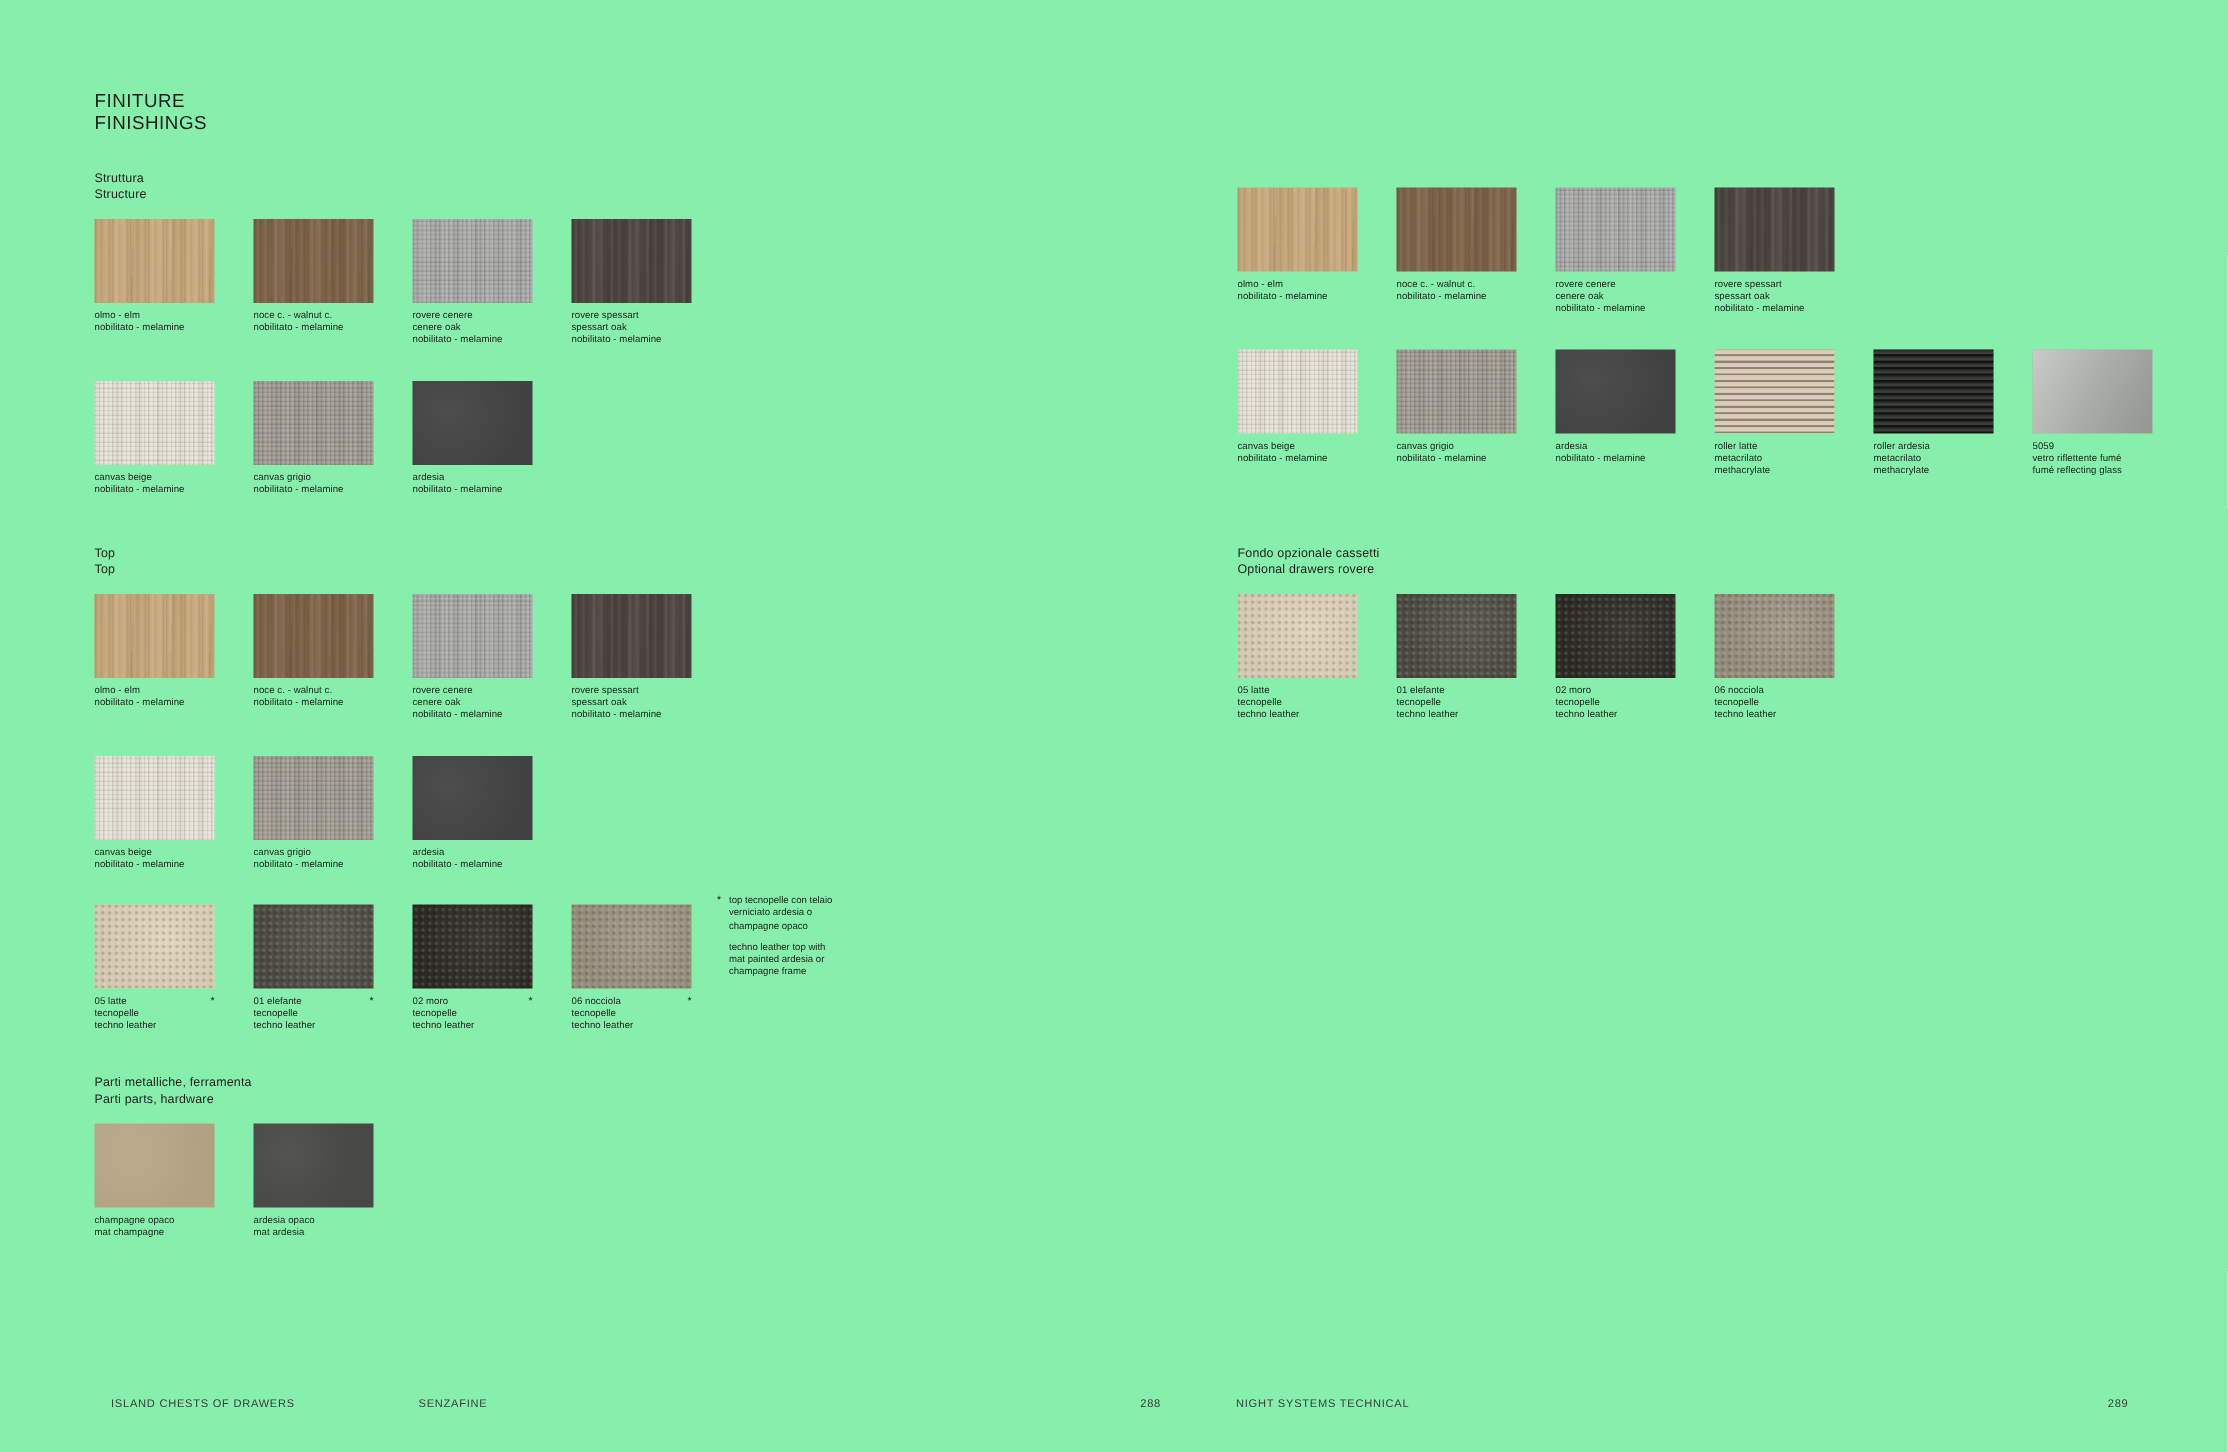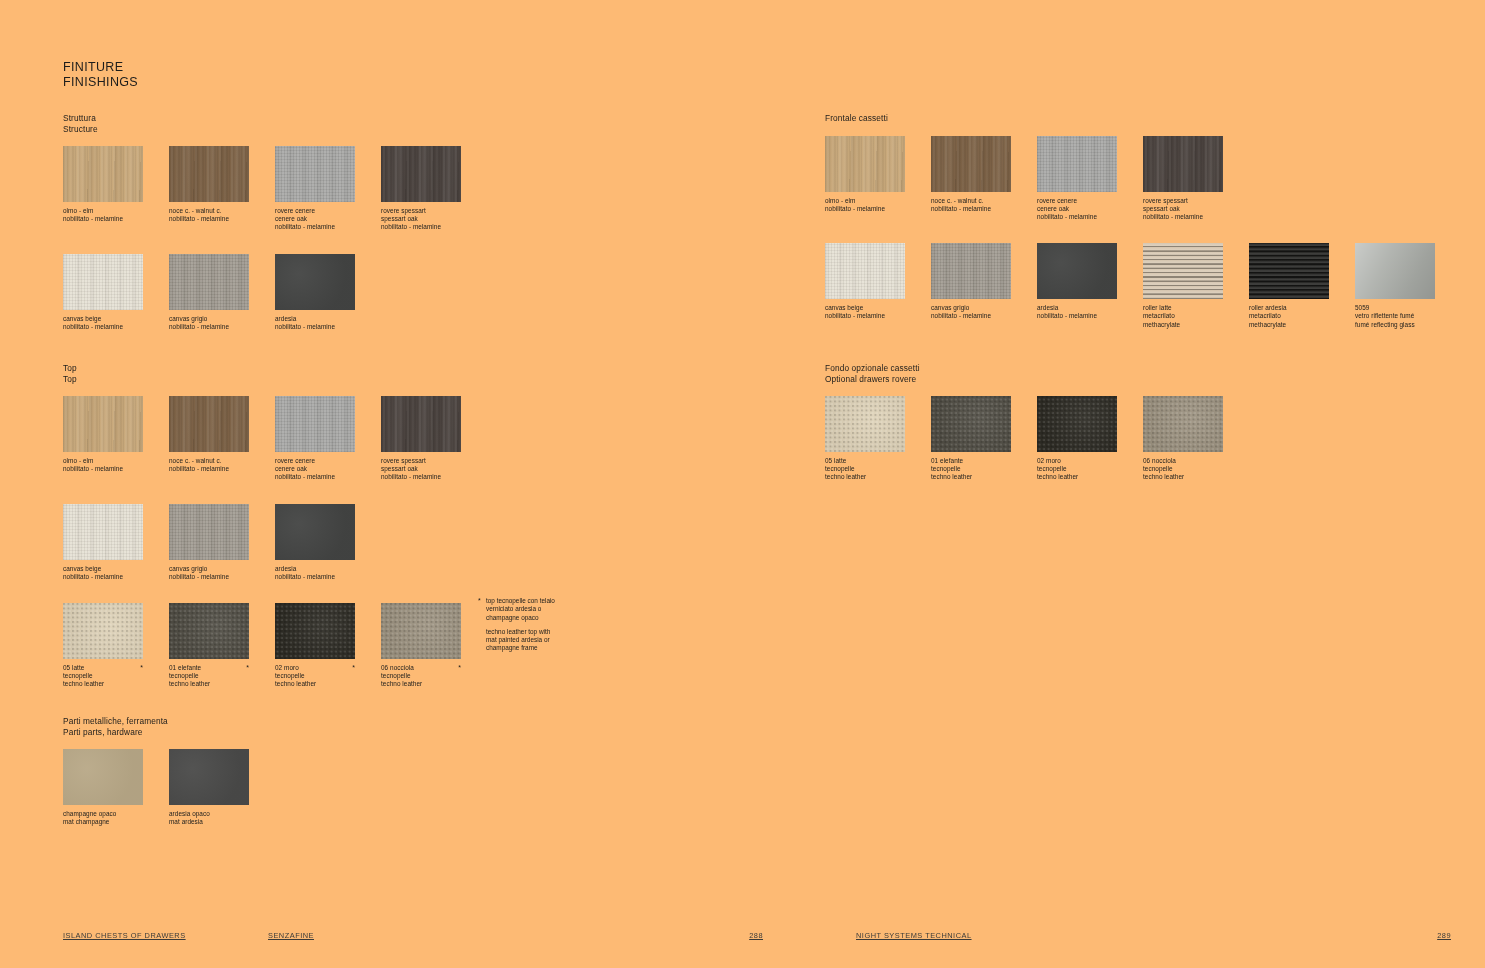--- a/index.html
+++ b/index.html
@@ -19,7 +19,7 @@
   .page {
     position: absolute;
     inset: 0;
-    background: #fdba74;
+    background: #86efac;
   }
 
   

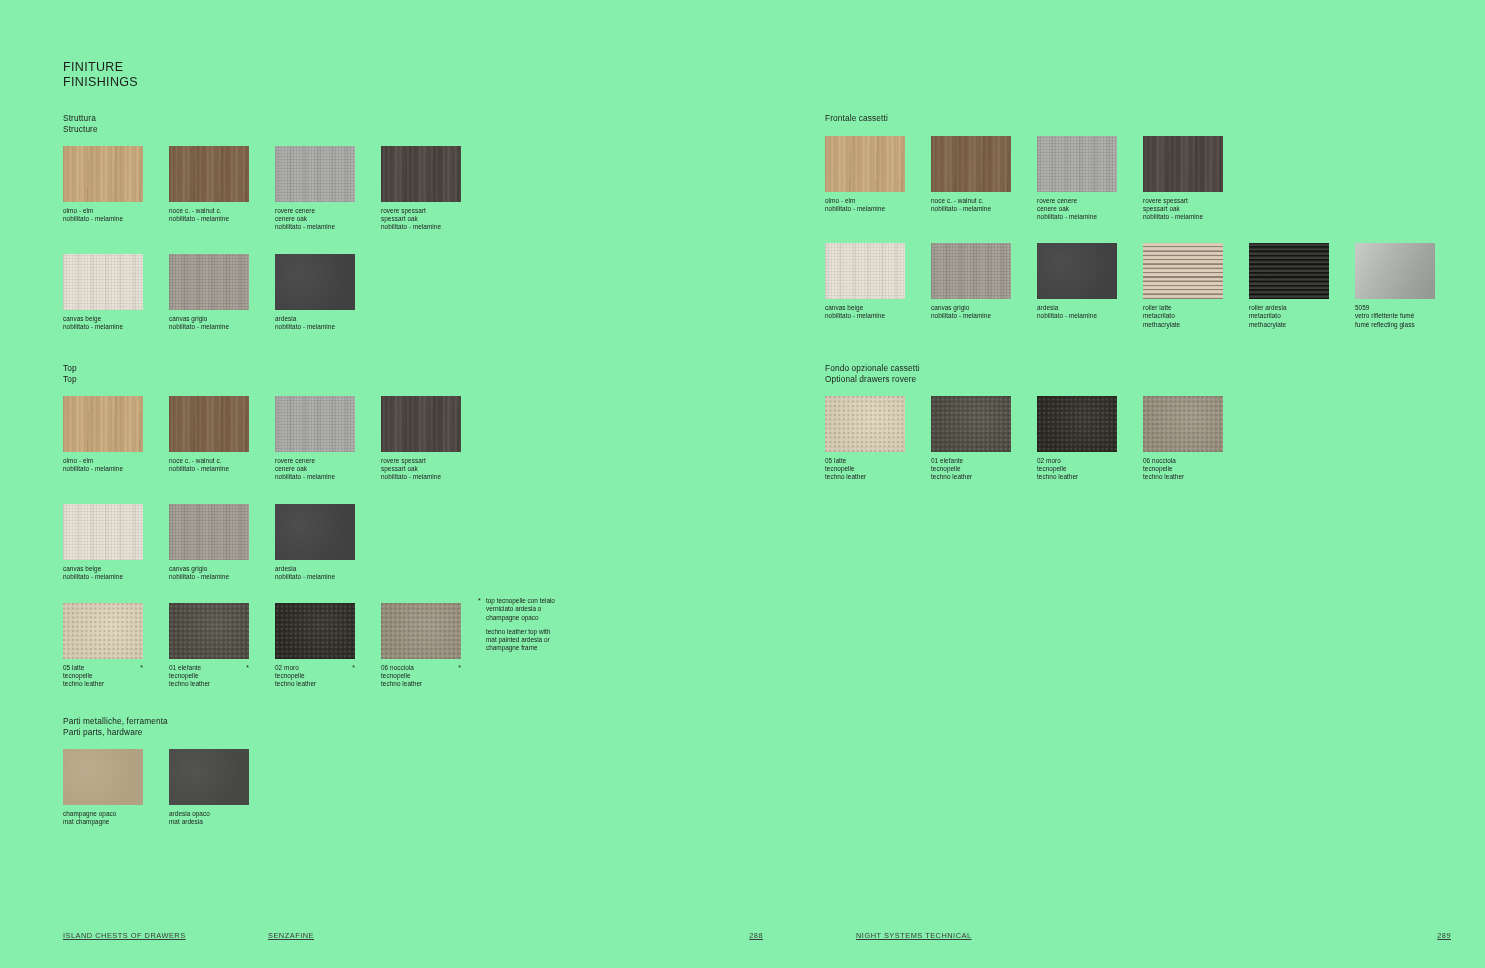--- a/index.html
+++ b/index.html
@@ -426,7 +426,6 @@
 
     <div class="section" style="top:113px;left:0;">
       <div class="section-head">
-        <div>Frontale cassetti</div>
       </div>
       <div class="swatch-row" style="margin-top:12px;">
           <div class="swatch-cell">

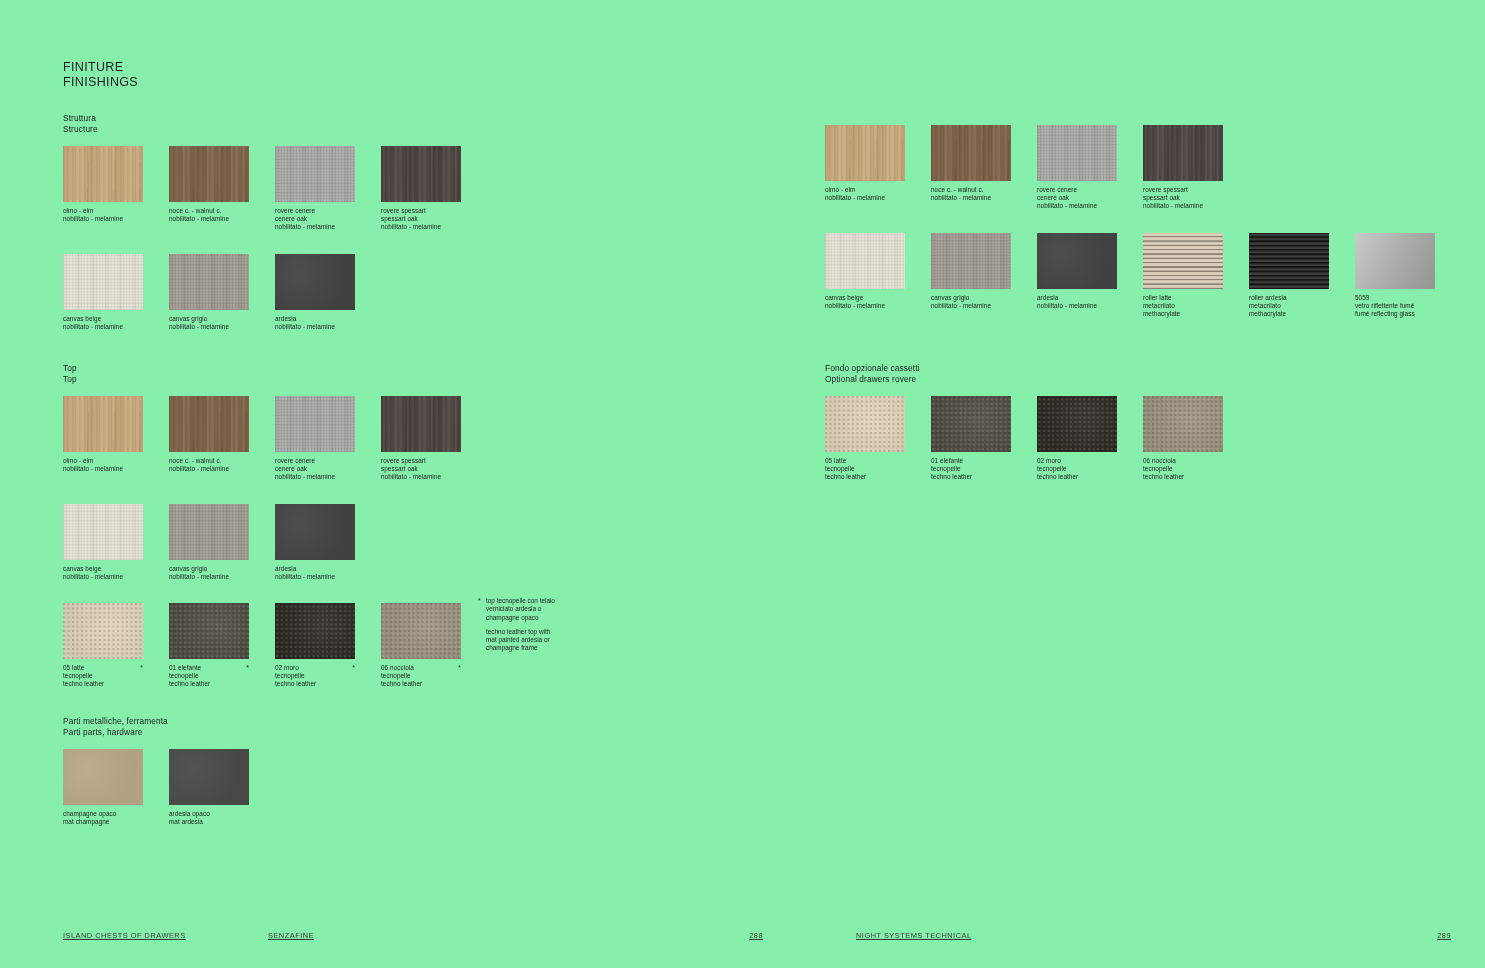--- a/index.html
+++ b/index.html
@@ -114,7 +114,7 @@
     letter-spacing: 0.5px;
     color: #3a3a38;
   }
-  .footer-left  { left: 63px;  width: 700px; text-decoration: underline; }
+  .footer-left  { left: 74px;  width: 700px; }
   .footer-right { left: 856px; width: 595px; text-decoration: underline; }
   .footer-row { display: flex; align-items: baseline; }
   .f-a { width: 205px; }

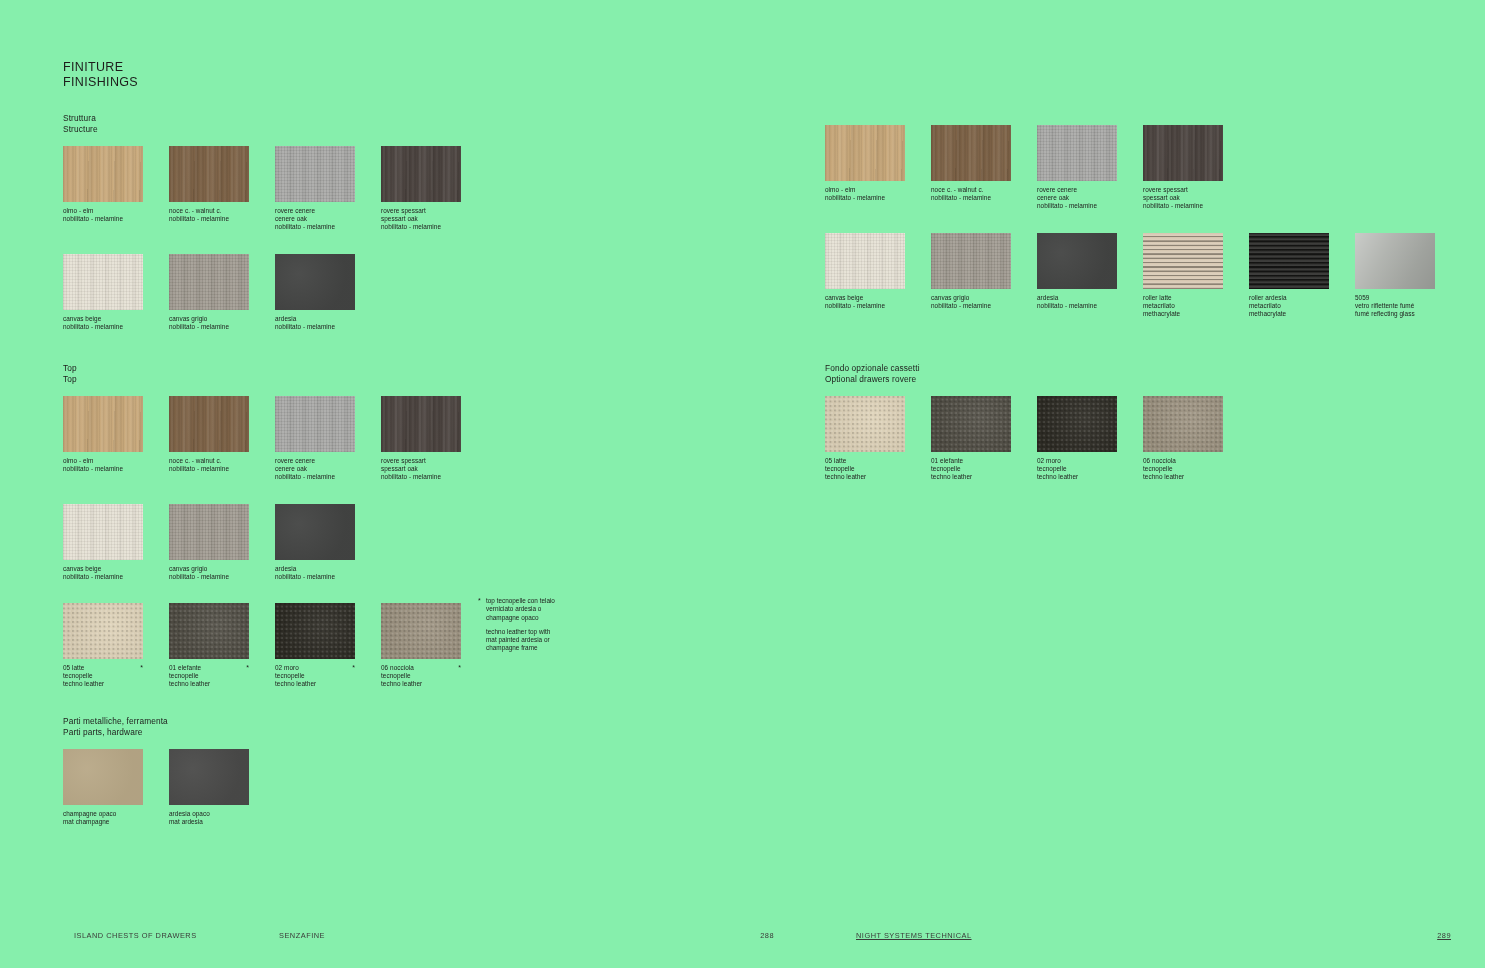--- a/index.html
+++ b/index.html
@@ -115,7 +115,7 @@
     color: #3a3a38;
   }
   .footer-left  { left: 74px;  width: 700px; }
-  .footer-right { left: 856px; width: 595px; text-decoration: underline; }
+  .footer-right { left: 824px; width: 595px; }
   .footer-row { display: flex; align-items: baseline; }
   .f-a { width: 205px; }
   .f-b { flex: 1; }

